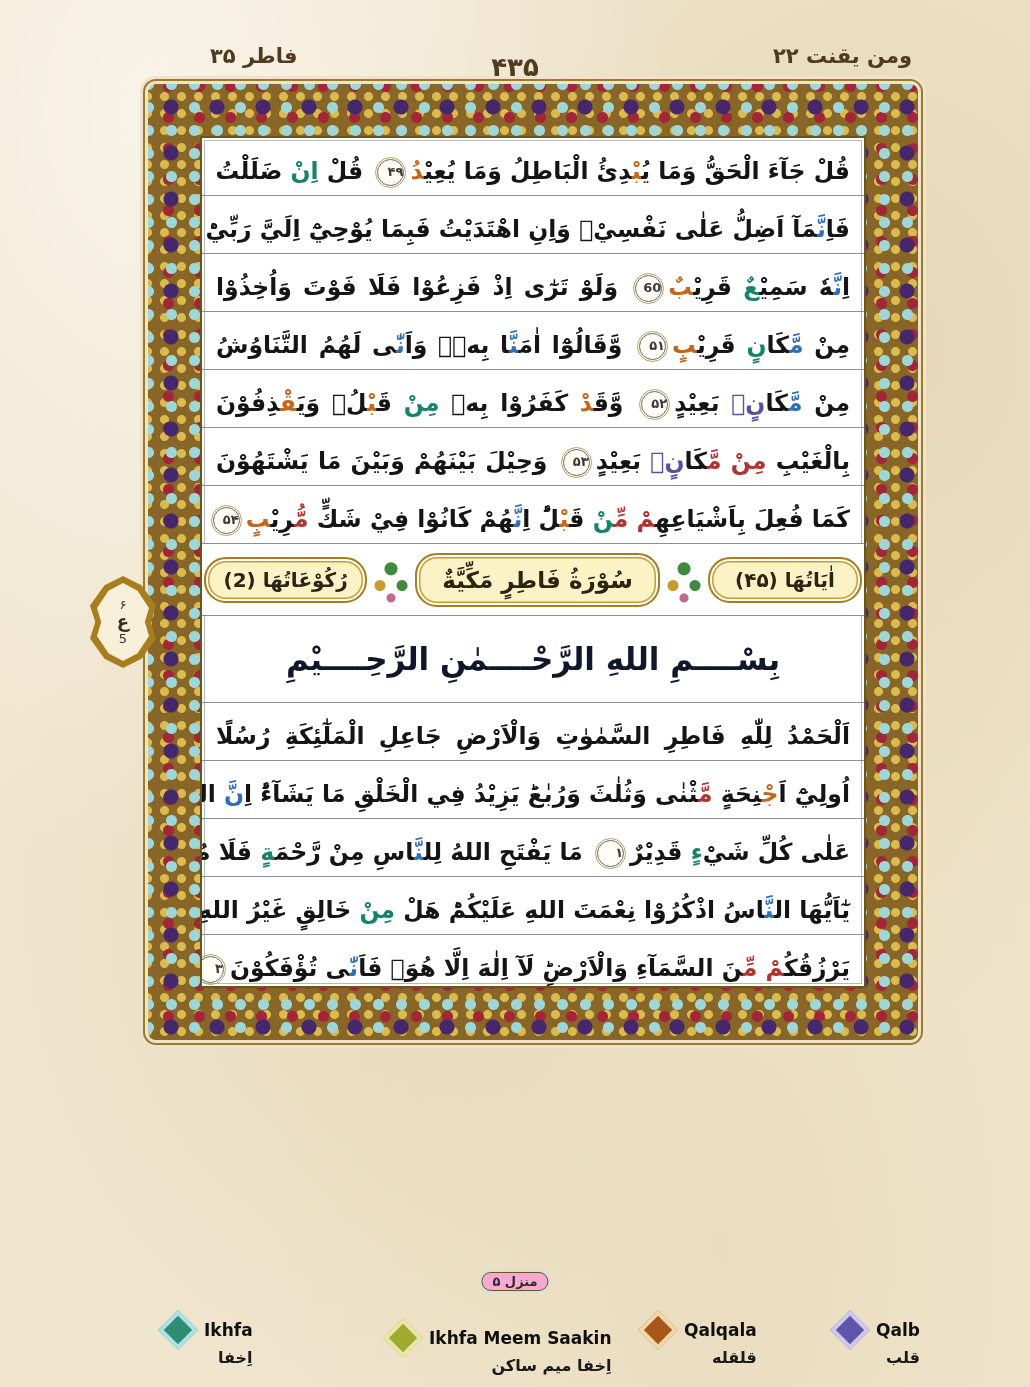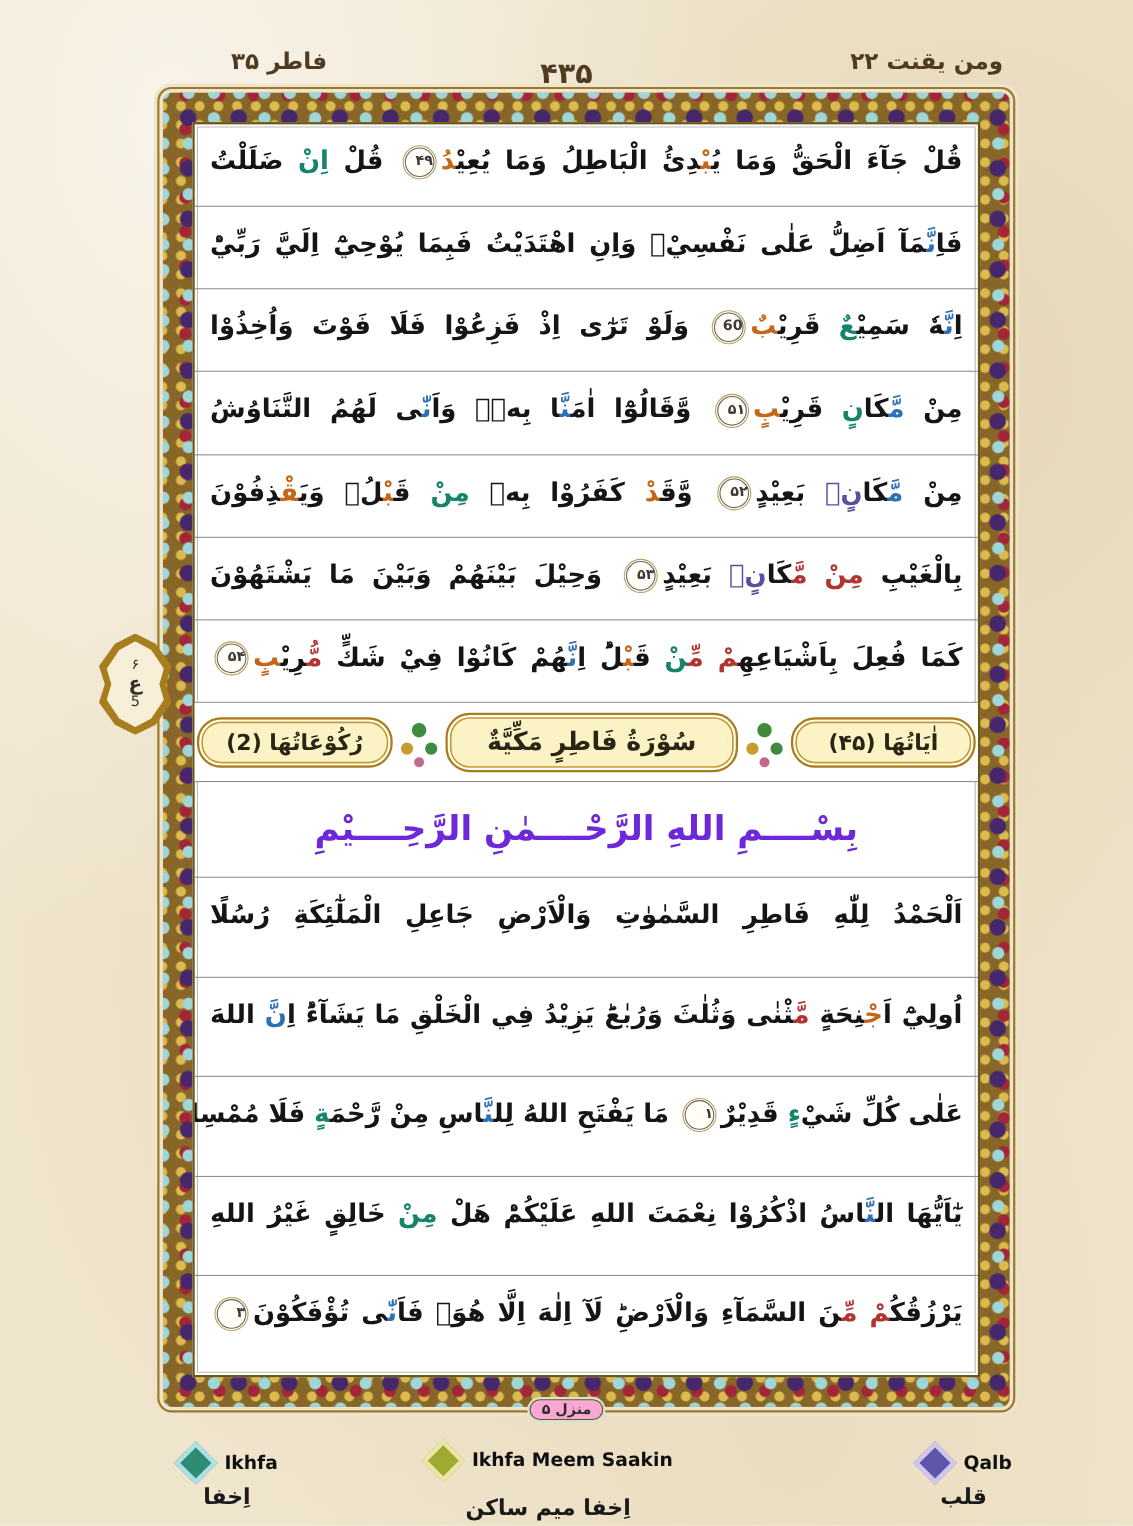--- a/index.html
+++ b/index.html
@@ -20,8 +20,8 @@
   .pg-header .hdr-left{position:absolute;left:210px;top:4px;font-size:21px;font-weight:bold;direction:rtl;}
   
   .frame{
-    position:absolute;left:148px;top:84px;width:770px;height:1195px;box-sizing:border-box;
-    padding:27px;border-radius:8px;
+    position:absolute;left:148px;top:84px;width:770px;height:956px;box-sizing:border-box;
+    padding:52px;border-radius:8px;
     background-color:#876628;
     background-image:
       radial-gradient(circle, #46276b 0 7px, rgba(0,0,0,0) 8px),

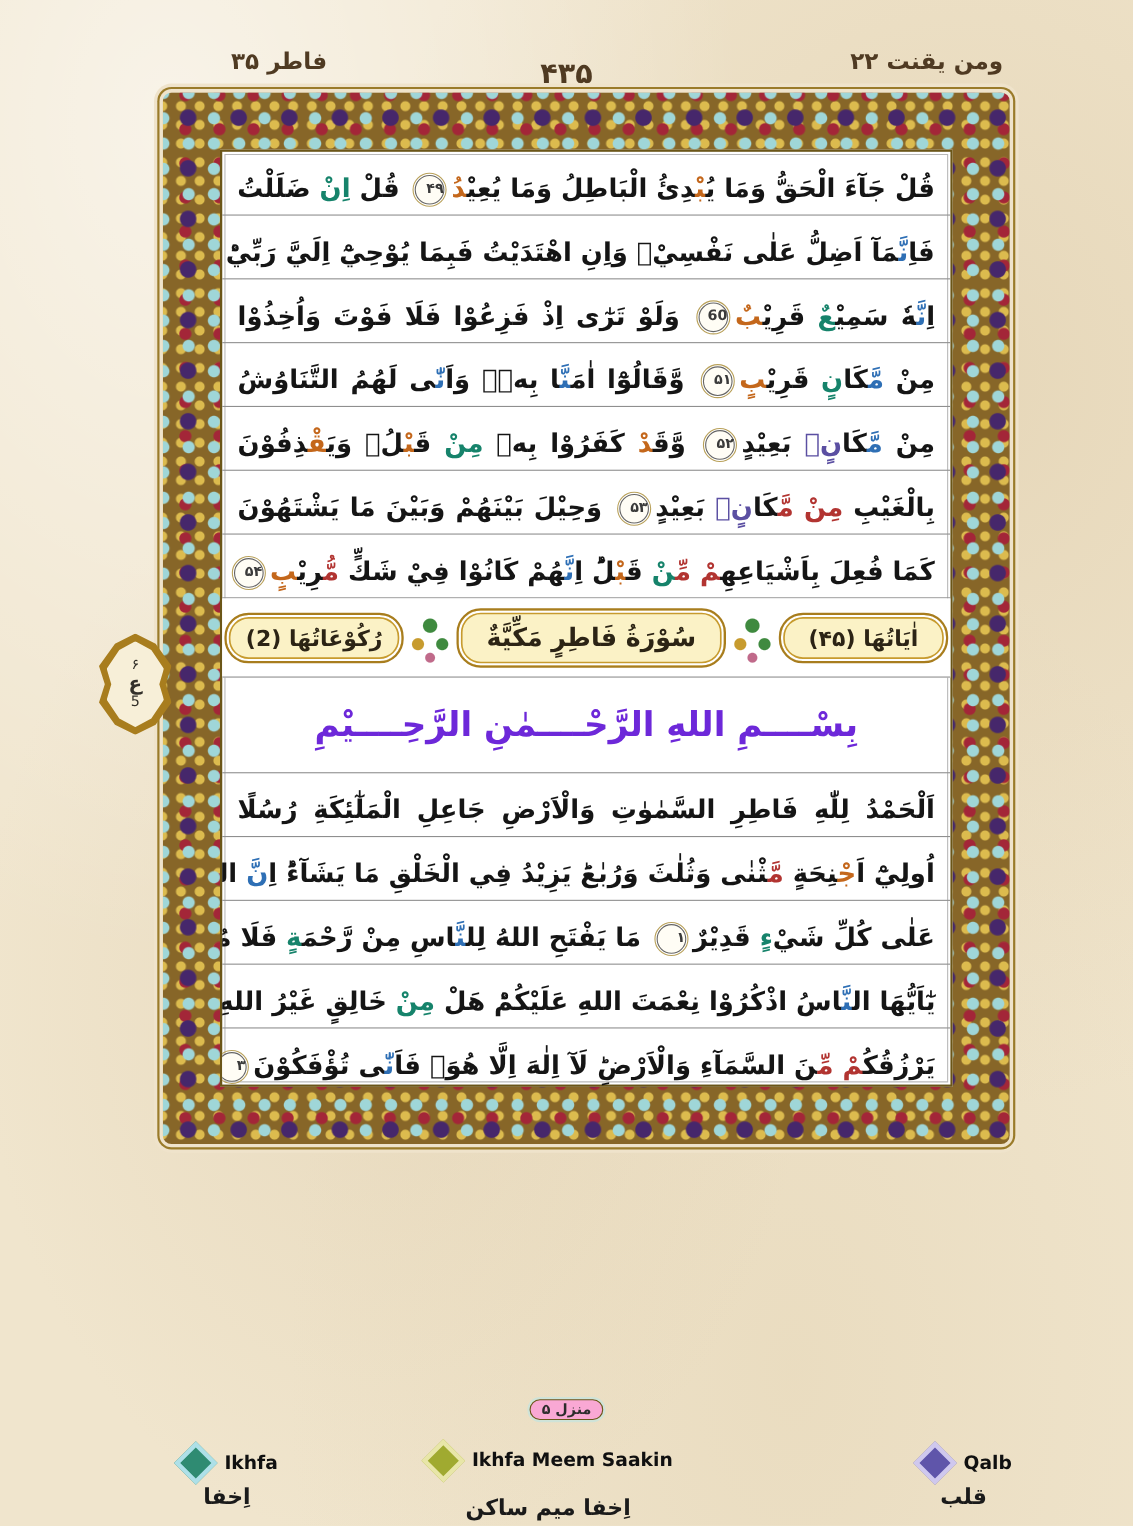--- a/index.html
+++ b/index.html
@@ -83,7 +83,7 @@
   .bismillah-row{
     flex:0 0 86px;display:flex;align-items:center;justify-content:center;
     border-bottom:1.6px solid #8f8f8f;direction:rtl;
-    font-size:31px;font-weight:bold;color:#6d28d9;
+    font-size:31px;font-weight:bold;color:#0f172a;
   }
   
   .medallion{

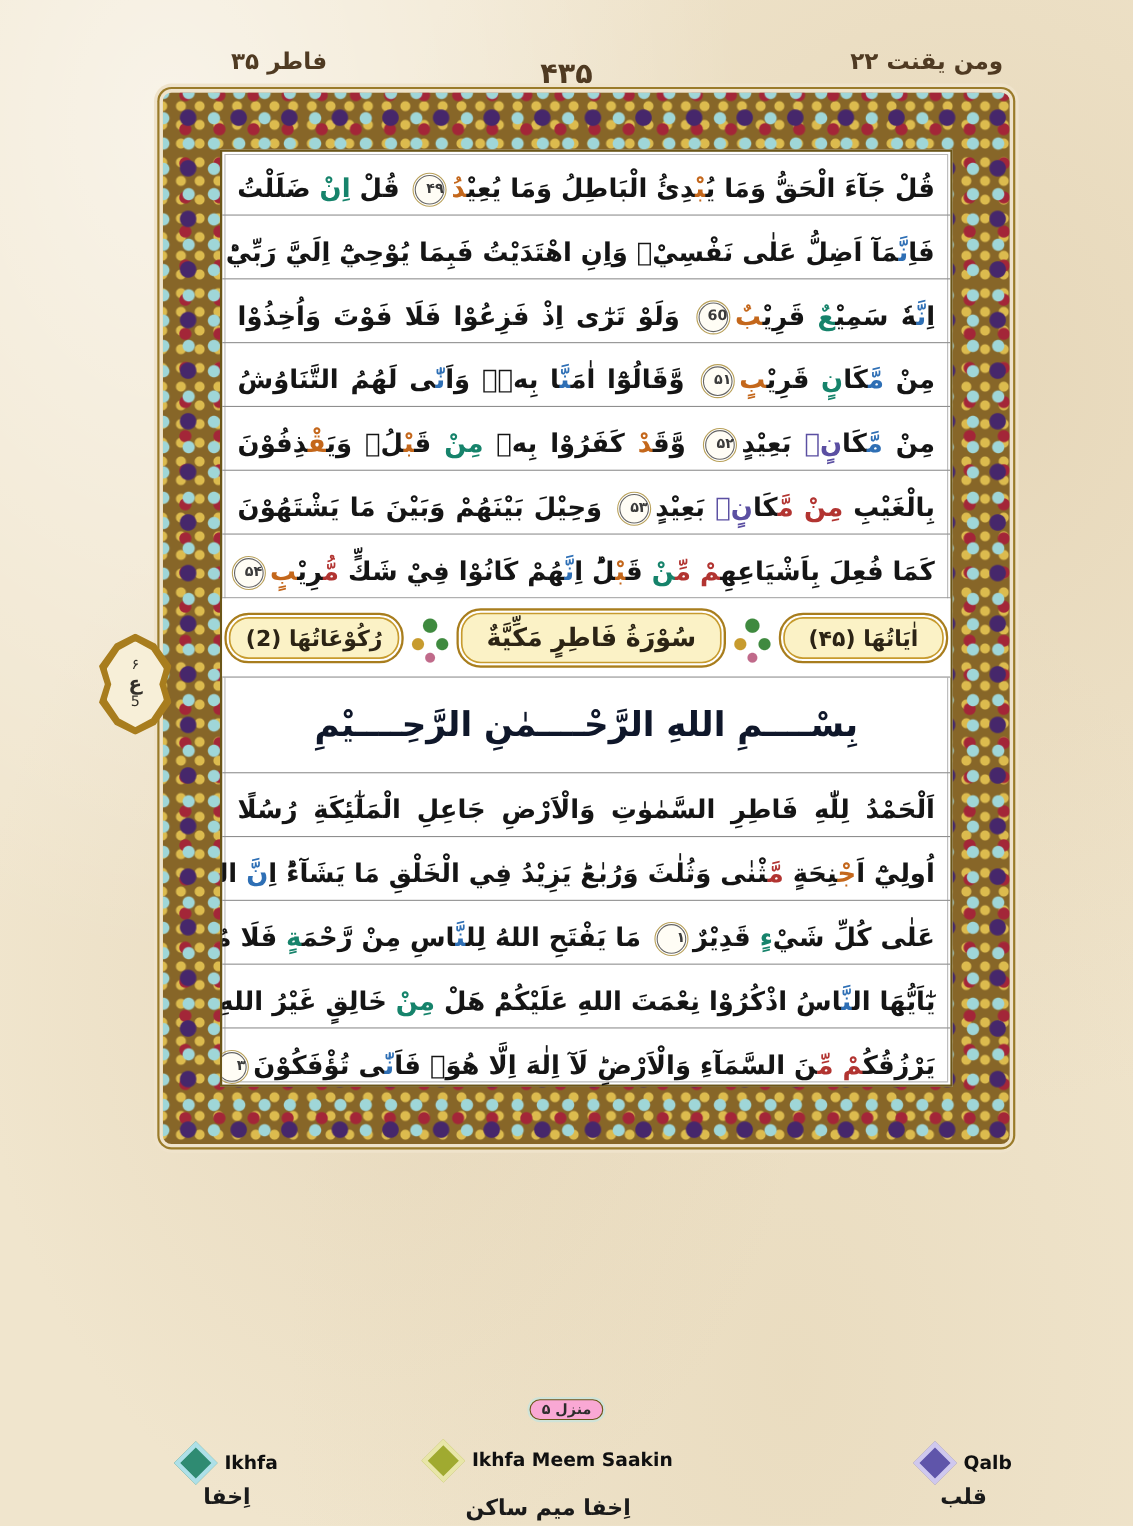--- a/index.html
+++ b/index.html
@@ -179,7 +179,7 @@
     </div>
     <div class="legend-ar">اِخفا</div>
   </div>
-  <div class="legend-item" style="left:385px;top:4px;gap:12px;">
+  <div class="legend-item" style="left:385px;top:14px;">
     <div class="legend-row">
       <span class="diamond" style="background: rgb(160, 170, 48); border-color: rgb(232, 230, 168);"></span>
       <span class="legend-en">Ikhfa Meem Saakin</span>

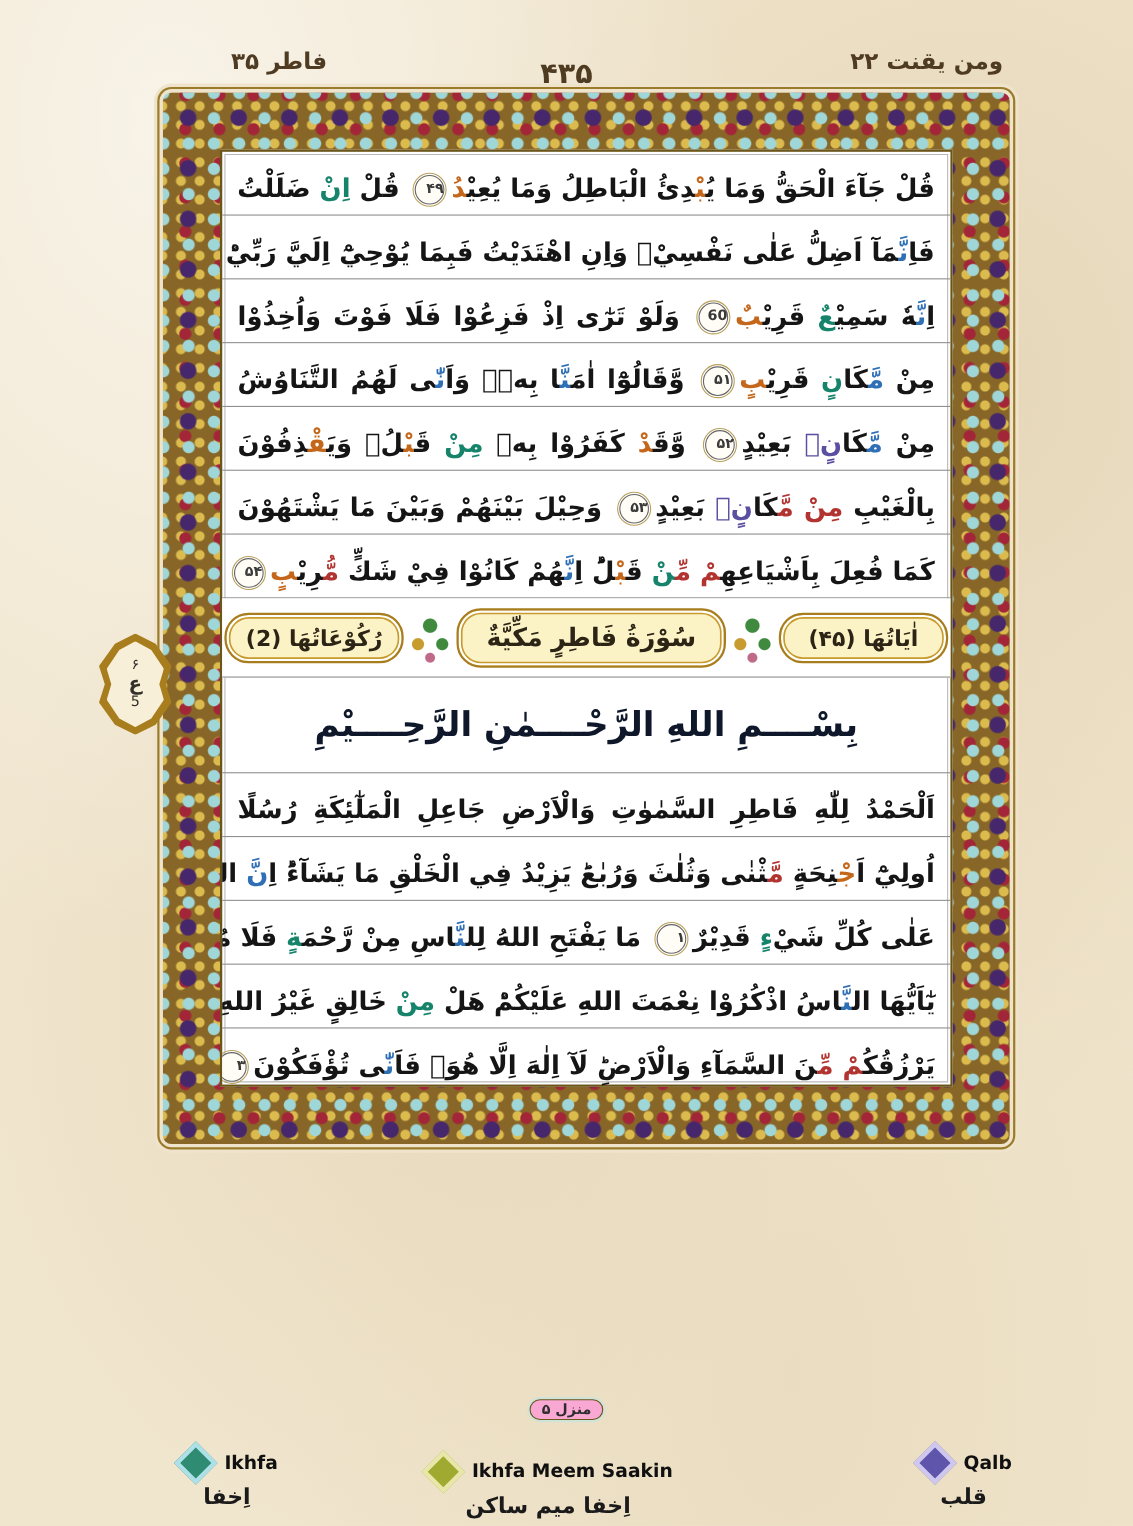--- a/index.html
+++ b/index.html
@@ -186,6 +186,13 @@
     </div>
     <div class="legend-ar">اِخفا ميم ساكن</div>
   </div>
+  <div class="legend-item" style="left:640px;top:6px;">
+    <div class="legend-row">
+      <span class="diamond" style="background: rgb(168, 85, 28); border-color: rgb(240, 217, 168);"></span>
+      <span class="legend-en">Qalqala</span>
+    </div>
+    <div class="legend-ar">قلقله</div>
+  </div>
   <div class="legend-item" style="left:832px;top:6px;">
     <div class="legend-row">
       <span class="diamond" style="background: rgb(95, 85, 170); border-color: rgb(207, 200, 238);"></span>

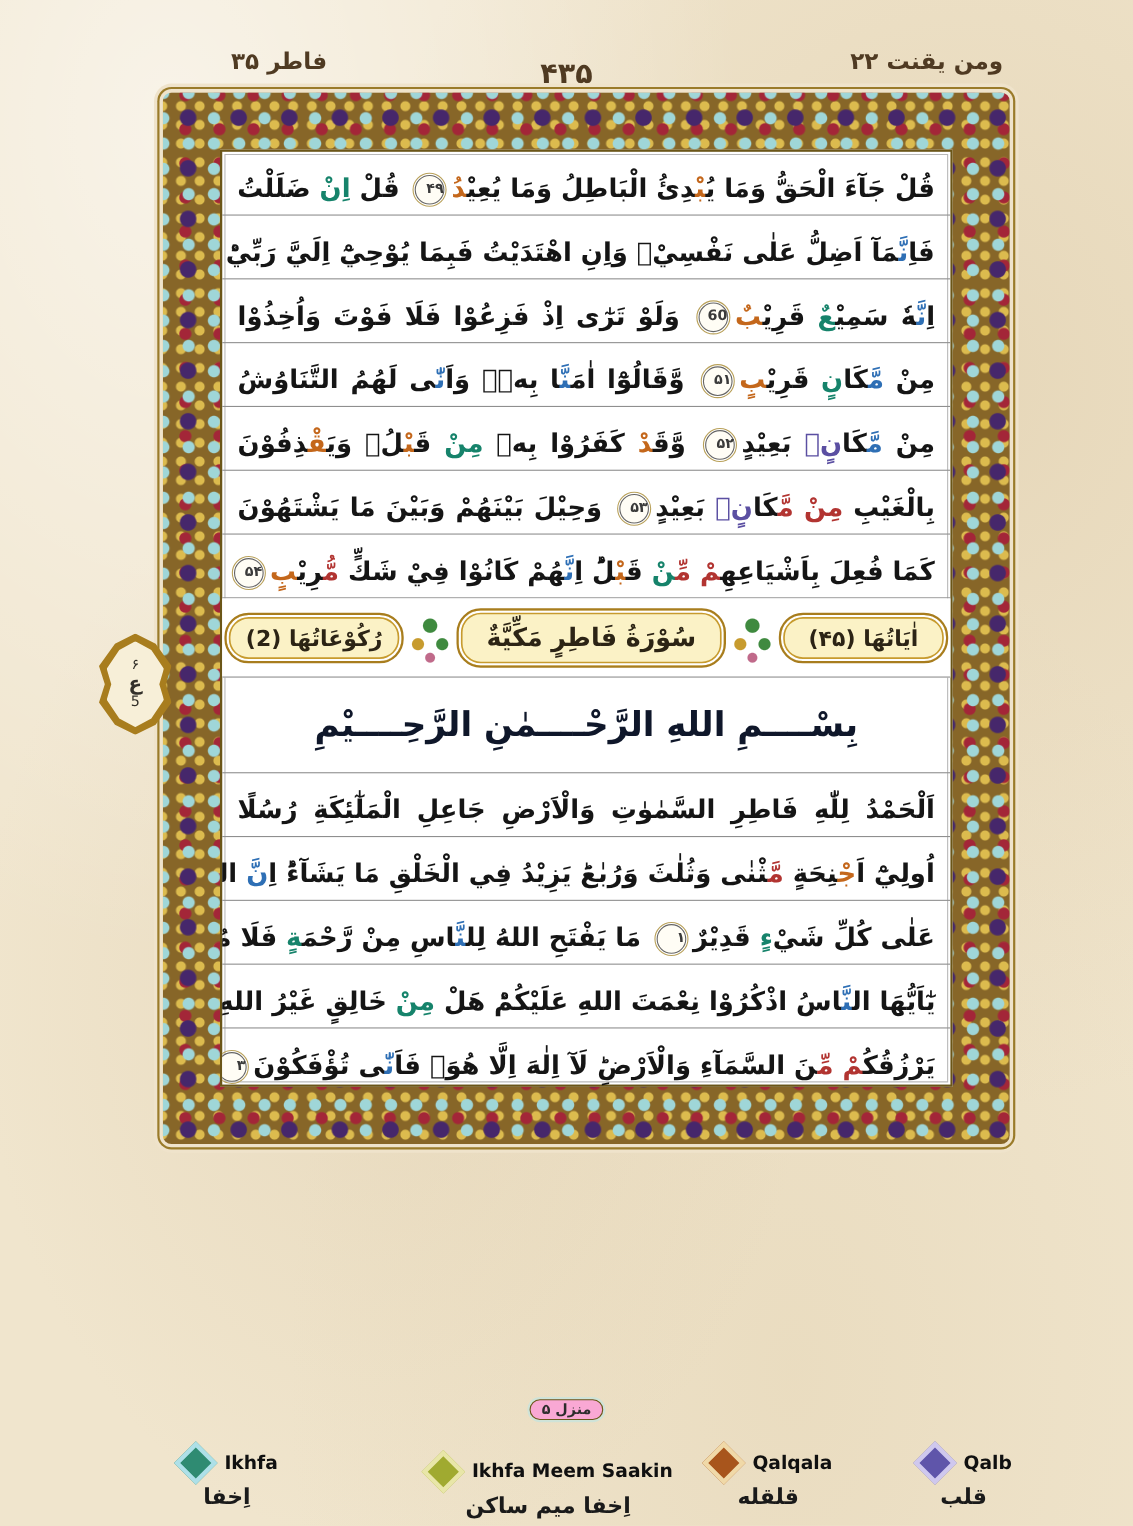--- a/index.html
+++ b/index.html
@@ -116,7 +116,7 @@
     border:4px solid #ccc;margin:4px 12px 4px 4px;flex:0 0 20px;box-sizing:content-box;
   }
   .legend-en{font-size:17px;font-weight:bold;color:#101010;}
-  .legend-ar{font-size:20px;font-weight:bold;color:#1a1a1a;direction:rtl;margin-top:0px;text-align:center;}
+  .legend-ar{font-size:16px;font-weight:bold;color:#1a1a1a;direction:rtl;margin-top:0px;text-align:right;}
 </style>
 </head>
 <body>

